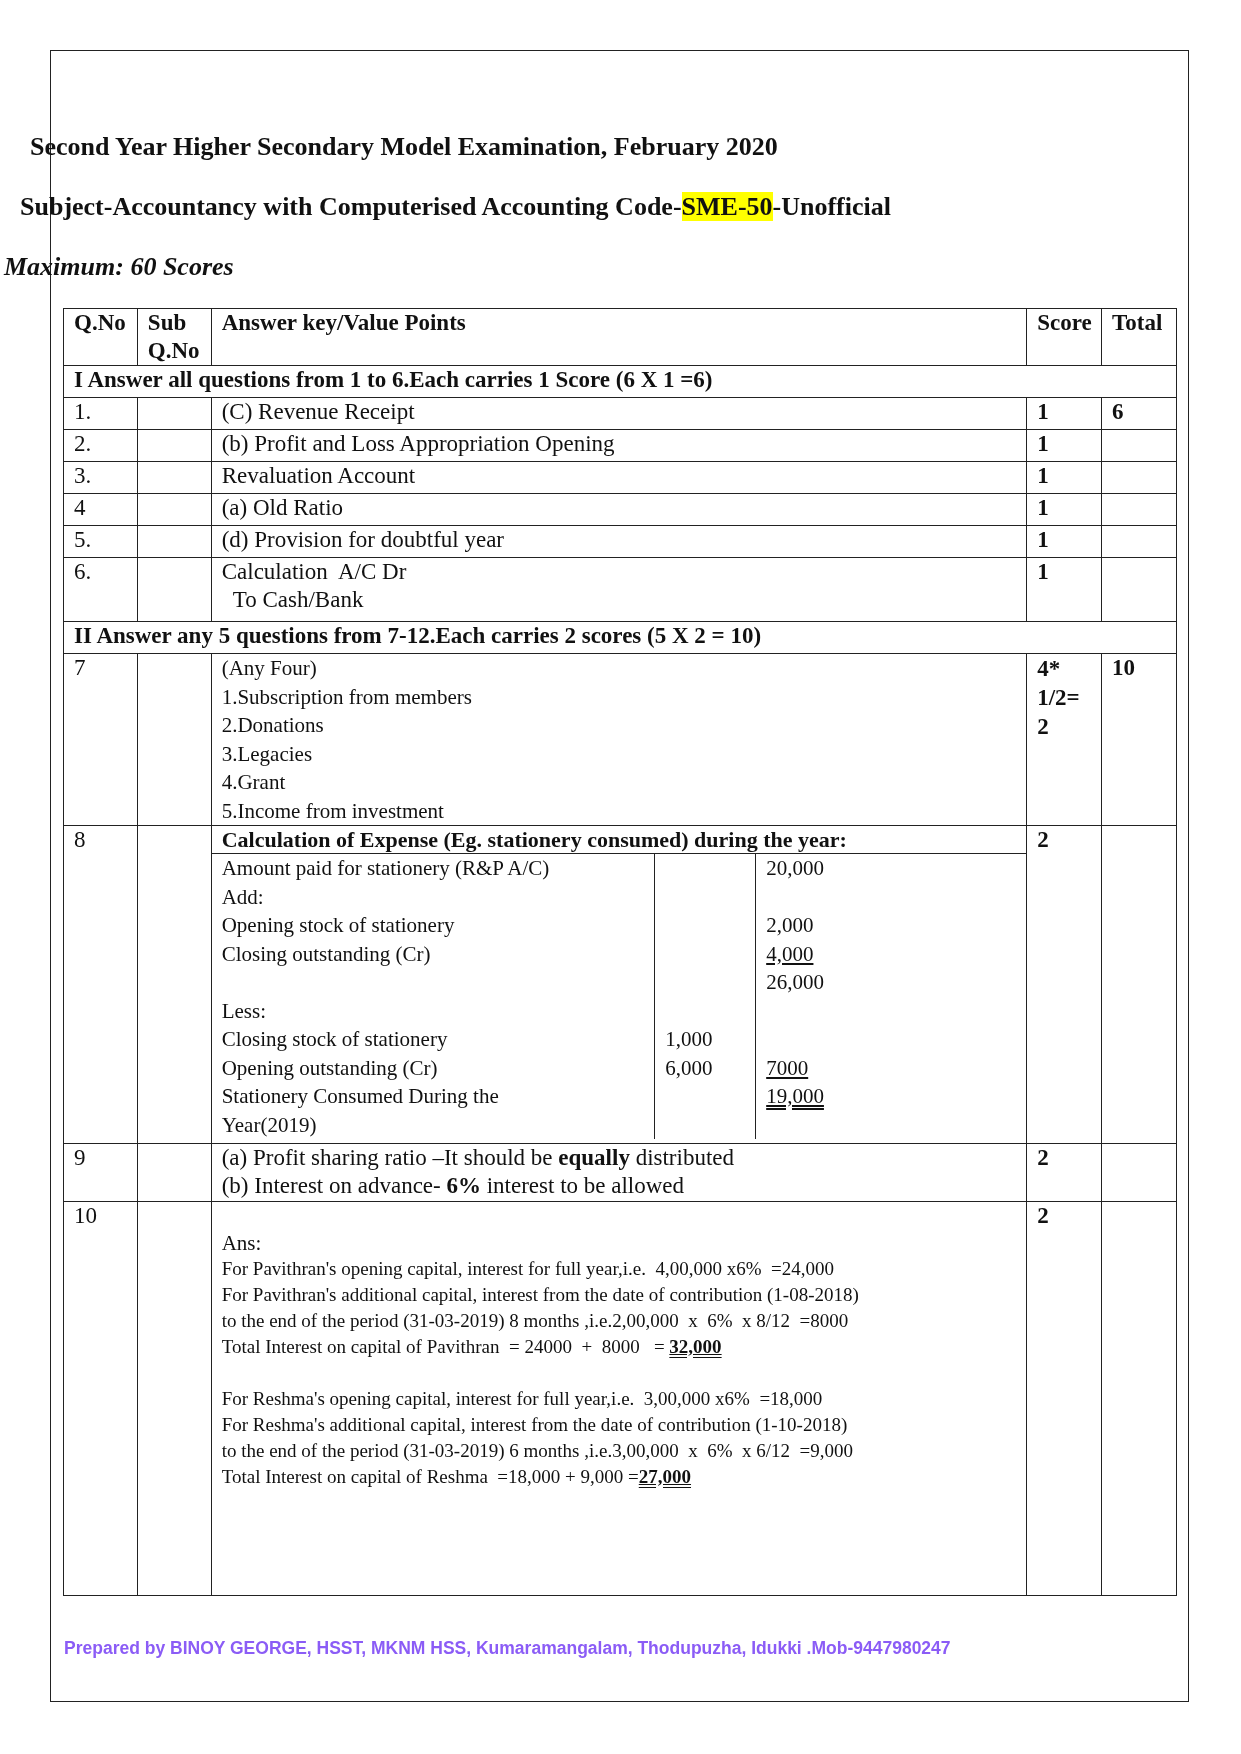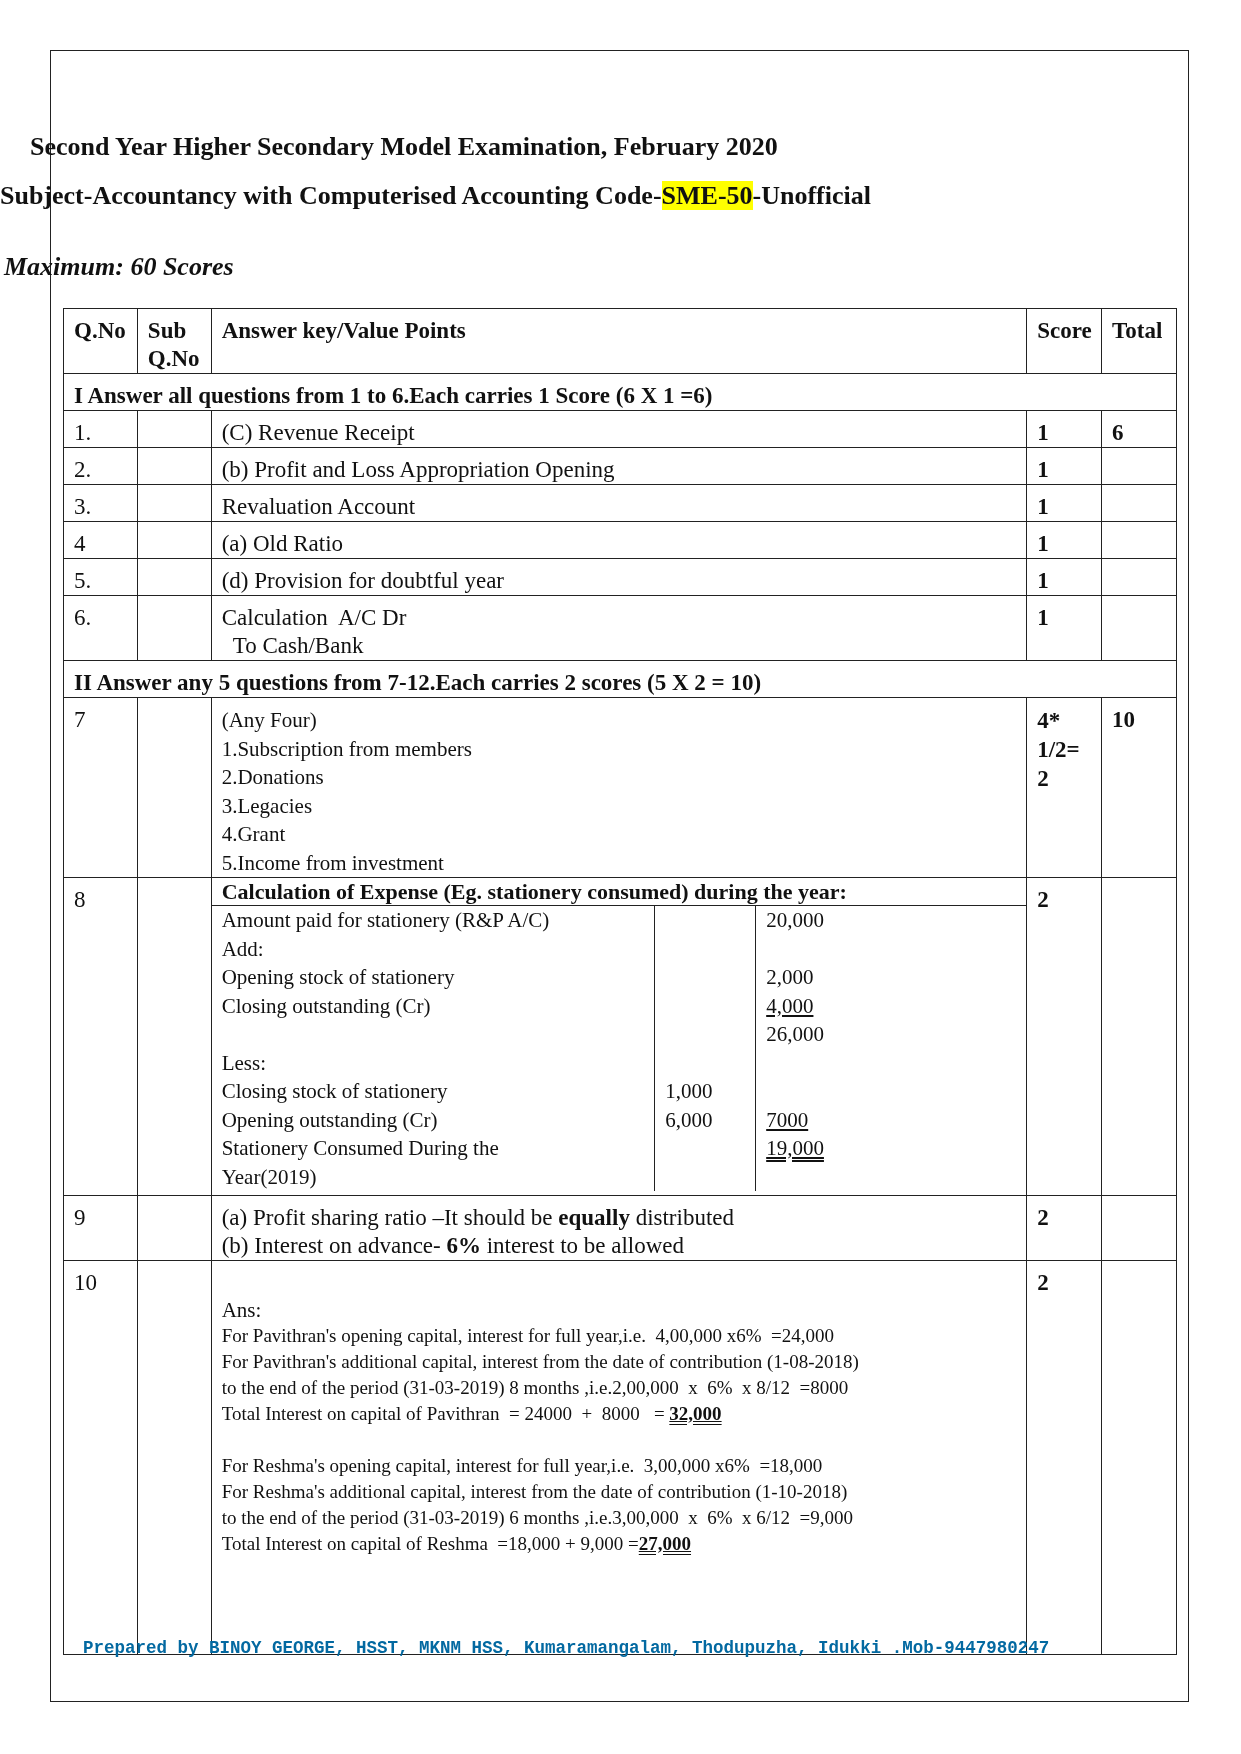--- a/index.html
+++ b/index.html
@@ -10,7 +10,7 @@
   .title { position: absolute; left: 0; width: 1241px; text-align: left; font-weight: bold;
            font-family: "Liberation Serif", serif; color: #111; }
   .t1 { top: 132px; font-size: 26px; padding-left: 30px; box-sizing: border-box; }
-  .t2 { top: 181px; font-size: 26px; box-sizing: border-box; }
+  .t2 { top: 192px; font-size: 26px; padding-left: 20px; box-sizing: border-box; }
   .t3 { top: 252px; font-size: 26px; padding-left: 4px; box-sizing: border-box; font-style: italic; }
   .hl { background: #ffff00; }
 

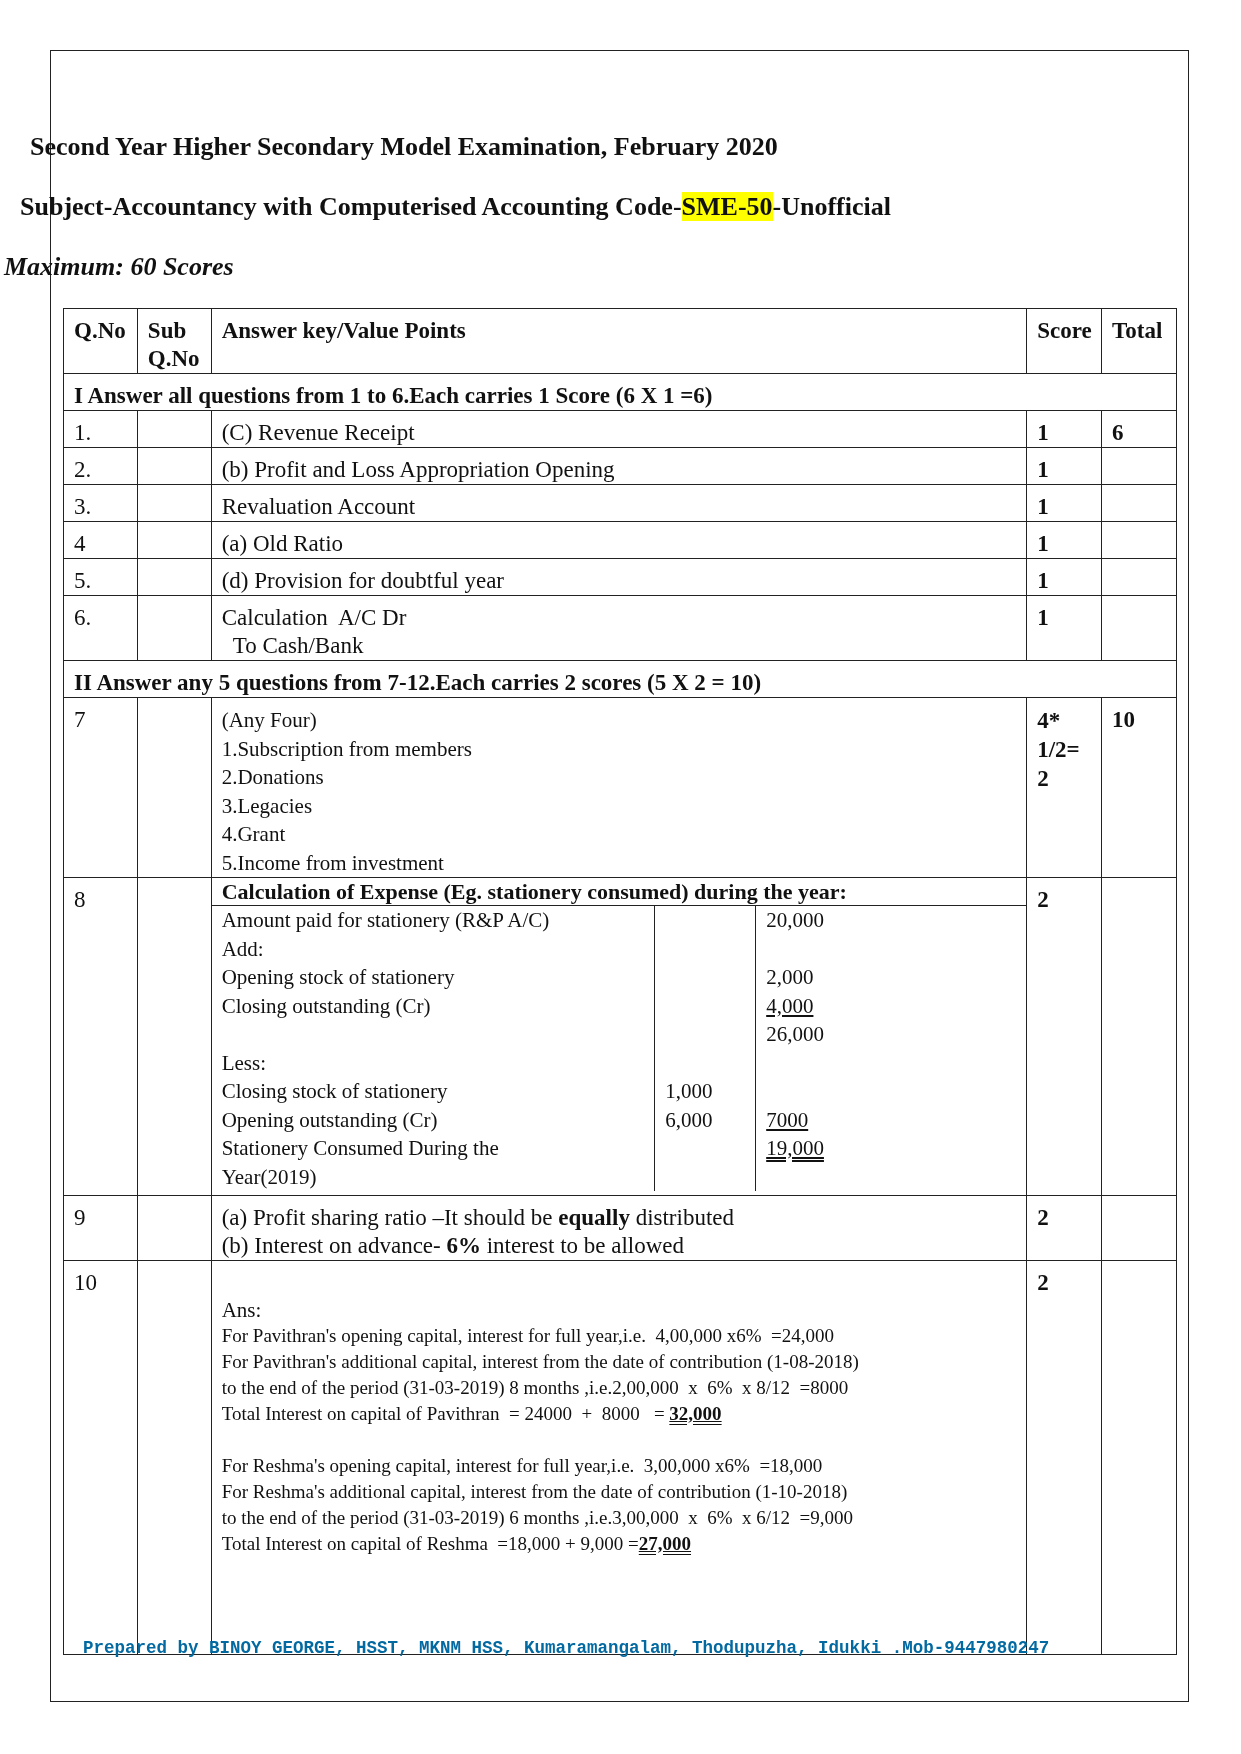--- a/index.html
+++ b/index.html
@@ -16,7 +16,7 @@
 
   table.main { position: absolute; left: 63px; top: 308px; width: 1114px;
                border-collapse: collapse; table-layout: fixed; }
-  table.main td { border: 1.3px solid #222; vertical-align: top; padding: 8px 0 0 10px;
+  table.main td { border: 1.3px solid #222; vertical-align: top; padding: 0 0 0 10px;
                   font-size: 23px; line-height: 28px; }
   .c-q { width: 70px; }
   .c-sub { width: 70px; }

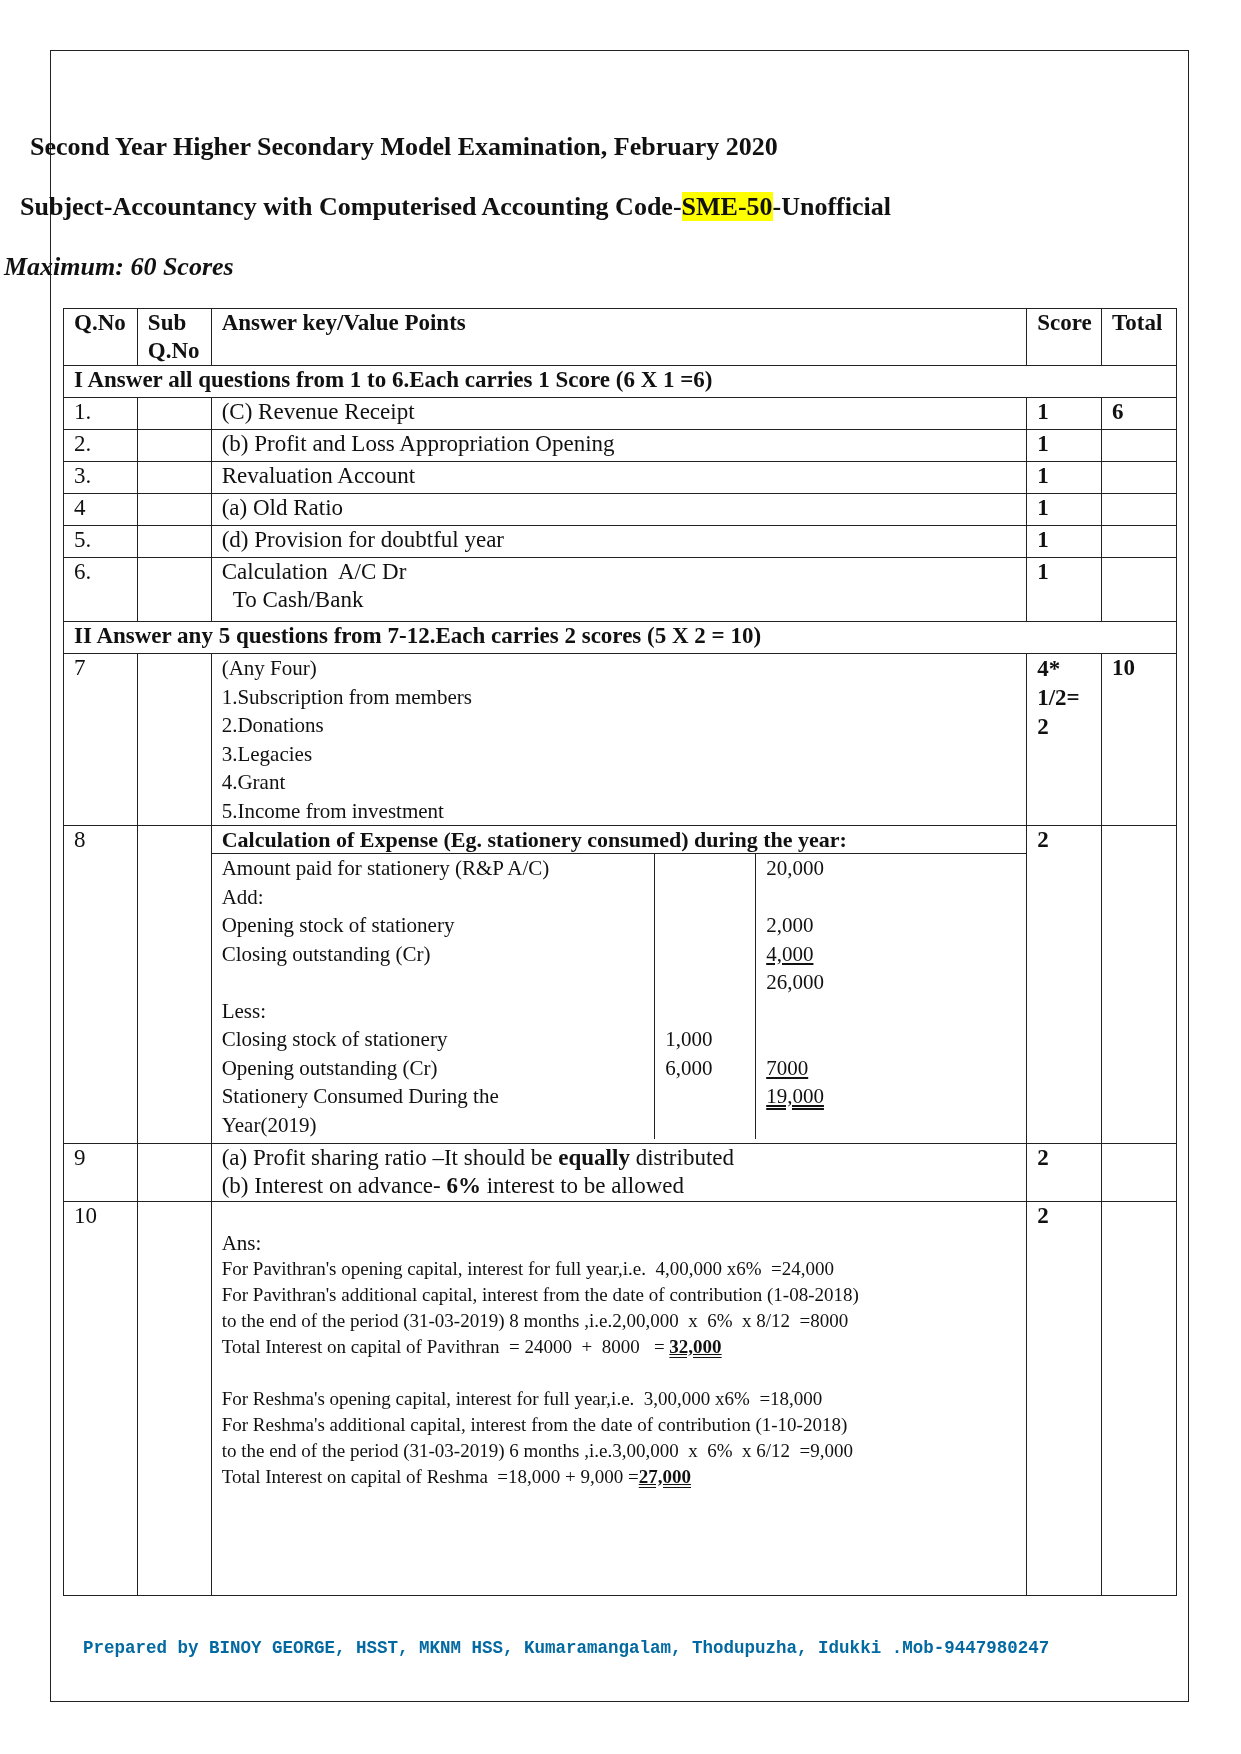--- a/index.html
+++ b/index.html
@@ -45,8 +45,8 @@
   .calc-line { font-size: 19px; line-height: 26px; }
   .q10-ans { font-size: 21px; line-height: 26px; }
 
-  .footer { position: absolute; left: 83px; top: 1638px; font-family: Liberation Mono, monospace;
-            font-weight: bold; font-size: 17.5px; color: #0369a1; }
+  .footer { position: absolute; left: 64px; top: 1638px; font-family: Liberation Sans, sans-serif;
+            font-weight: bold; font-size: 17.5px; color: #8b5cf6; }
 </style>
 </head>
 <body>

